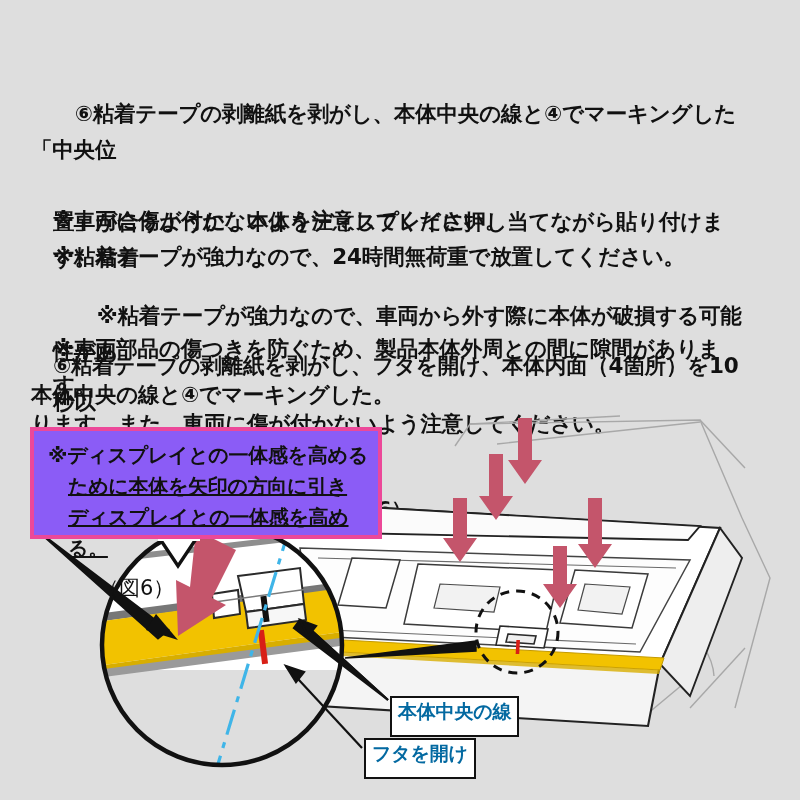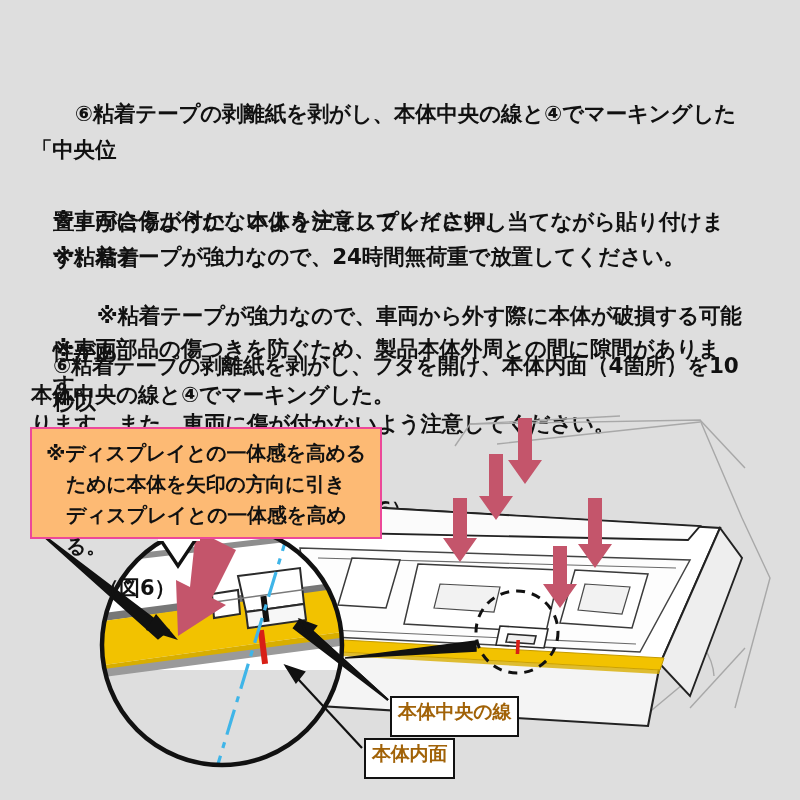--- a/index.html
+++ b/index.html
@@ -53,8 +53,8 @@
     position:absolute;
     left:30px;top:19px;
     width:352px;height:112px;
-    background:#fdba74;
-    border:2px solid #ec4899;
+    background:#8b5cf6;
+    border:4px solid #ec4899;
     box-sizing:border-box;
     z-index:6;
   }

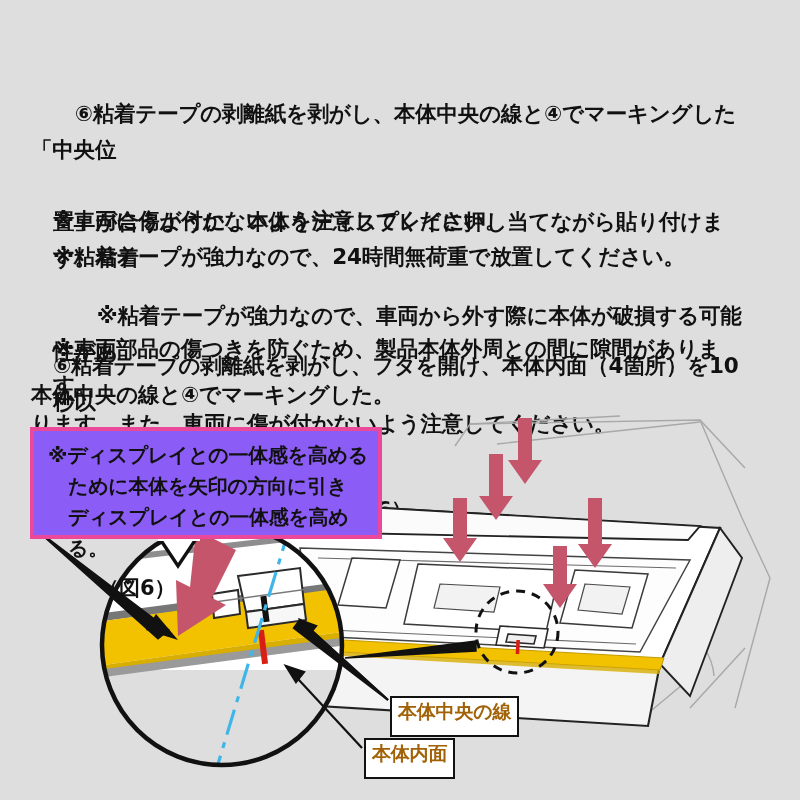--- a/index.html
+++ b/index.html
@@ -68,7 +68,7 @@
     color:#111;
     letter-spacing:-0.3px;
   }
-  .callout-text .l2,.callout-text .l3{display:block;padding-left:20px;}
+  .callout-text .l2,.callout-text .l3{display:block;padding-left:20px;text-decoration:underline;}
 
   
   .fignum{

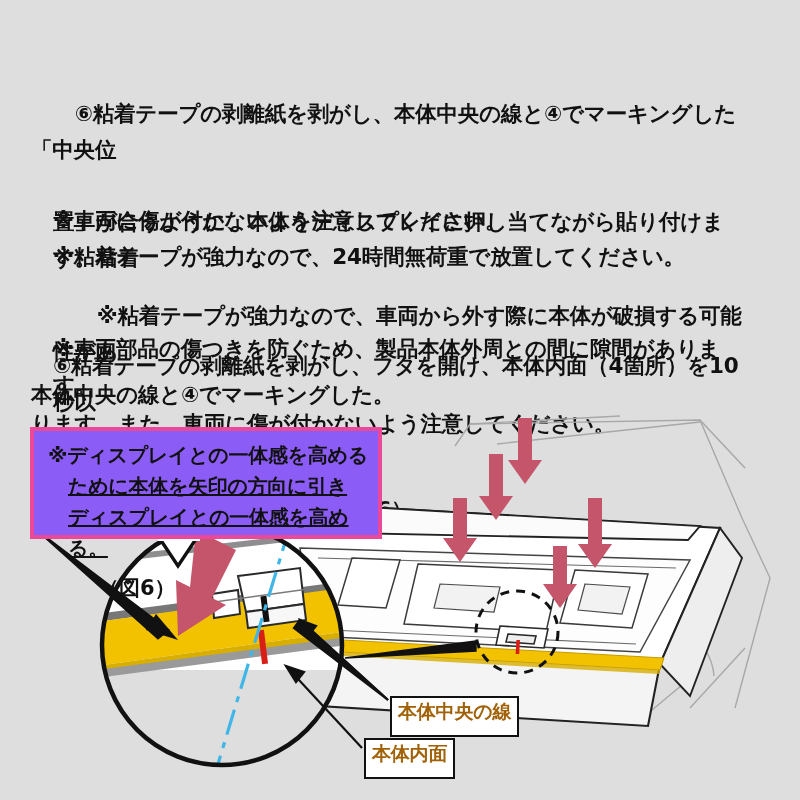--- a/index.html
+++ b/index.html
@@ -75,7 +75,7 @@
     position:absolute;
     left:98px;top:166px;
     font-size:21px;
-    font-weight:700;
+    font-weight:400;
     color:#111;
     z-index:6;
   }

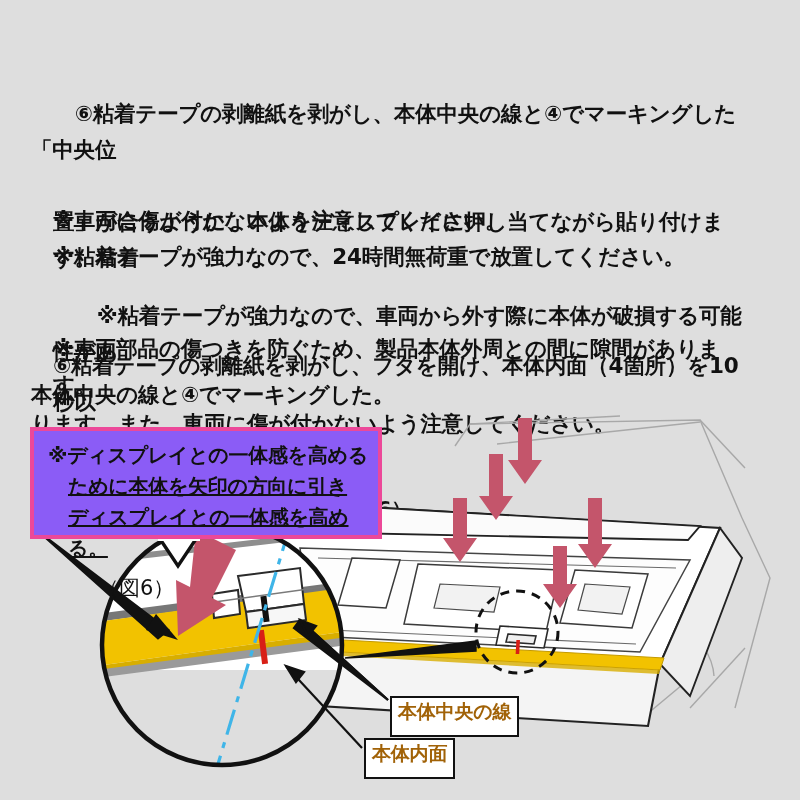--- a/index.html
+++ b/index.html
@@ -88,7 +88,7 @@
     box-sizing:border-box;
     font-size:19px;
     font-weight:700;
-    color:#a16207;
+    color:#0369a1;
     padding:2px 6px 13px 6px;
     line-height:22px;
     letter-spacing:-0.2px;

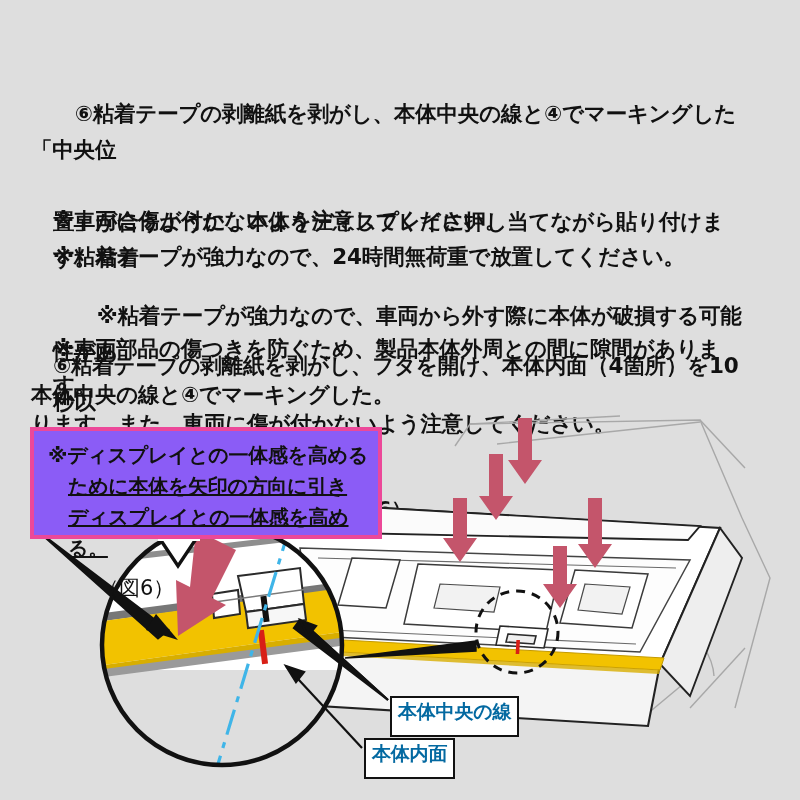--- a/index.html
+++ b/index.html
@@ -268,7 +268,7 @@
     <div class="fignum">（図6）</div>
 
     <div class="lbl lbl-center-line">本体中央の線</div>
-    <div class="lbl lbl-center-pos">本体内面</div>
+    <div class="lbl lbl-center-pos">フタを開け</div>
 
   </div>
 </div>

